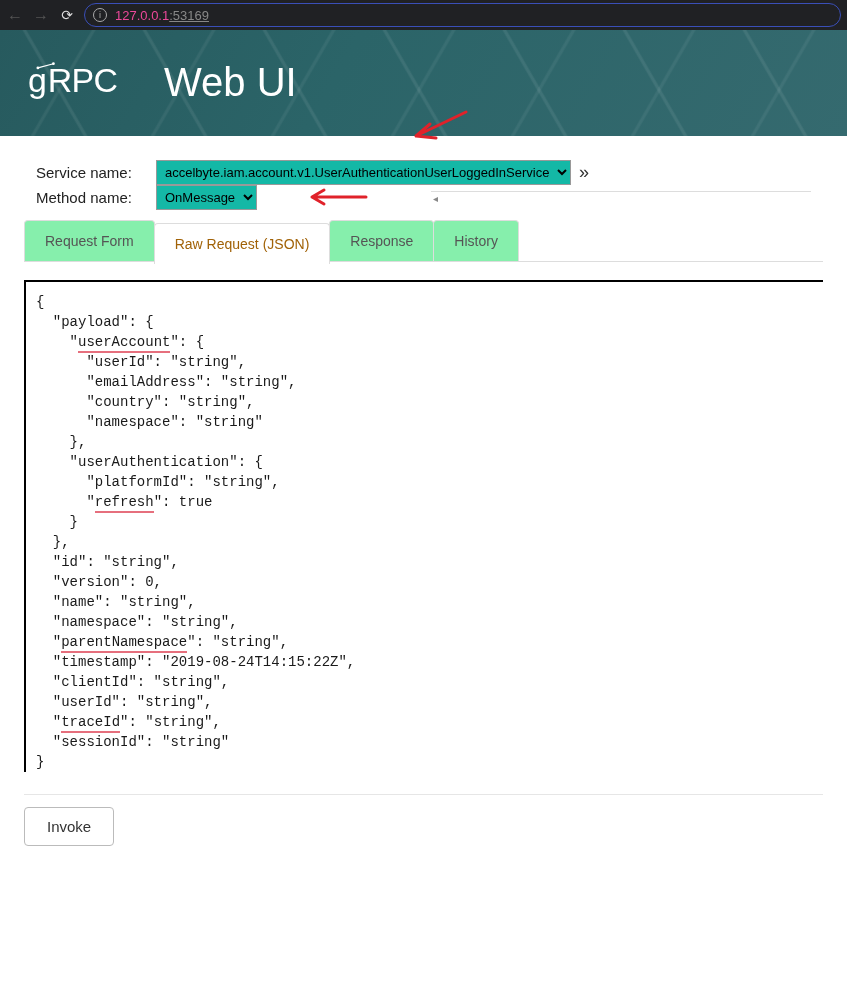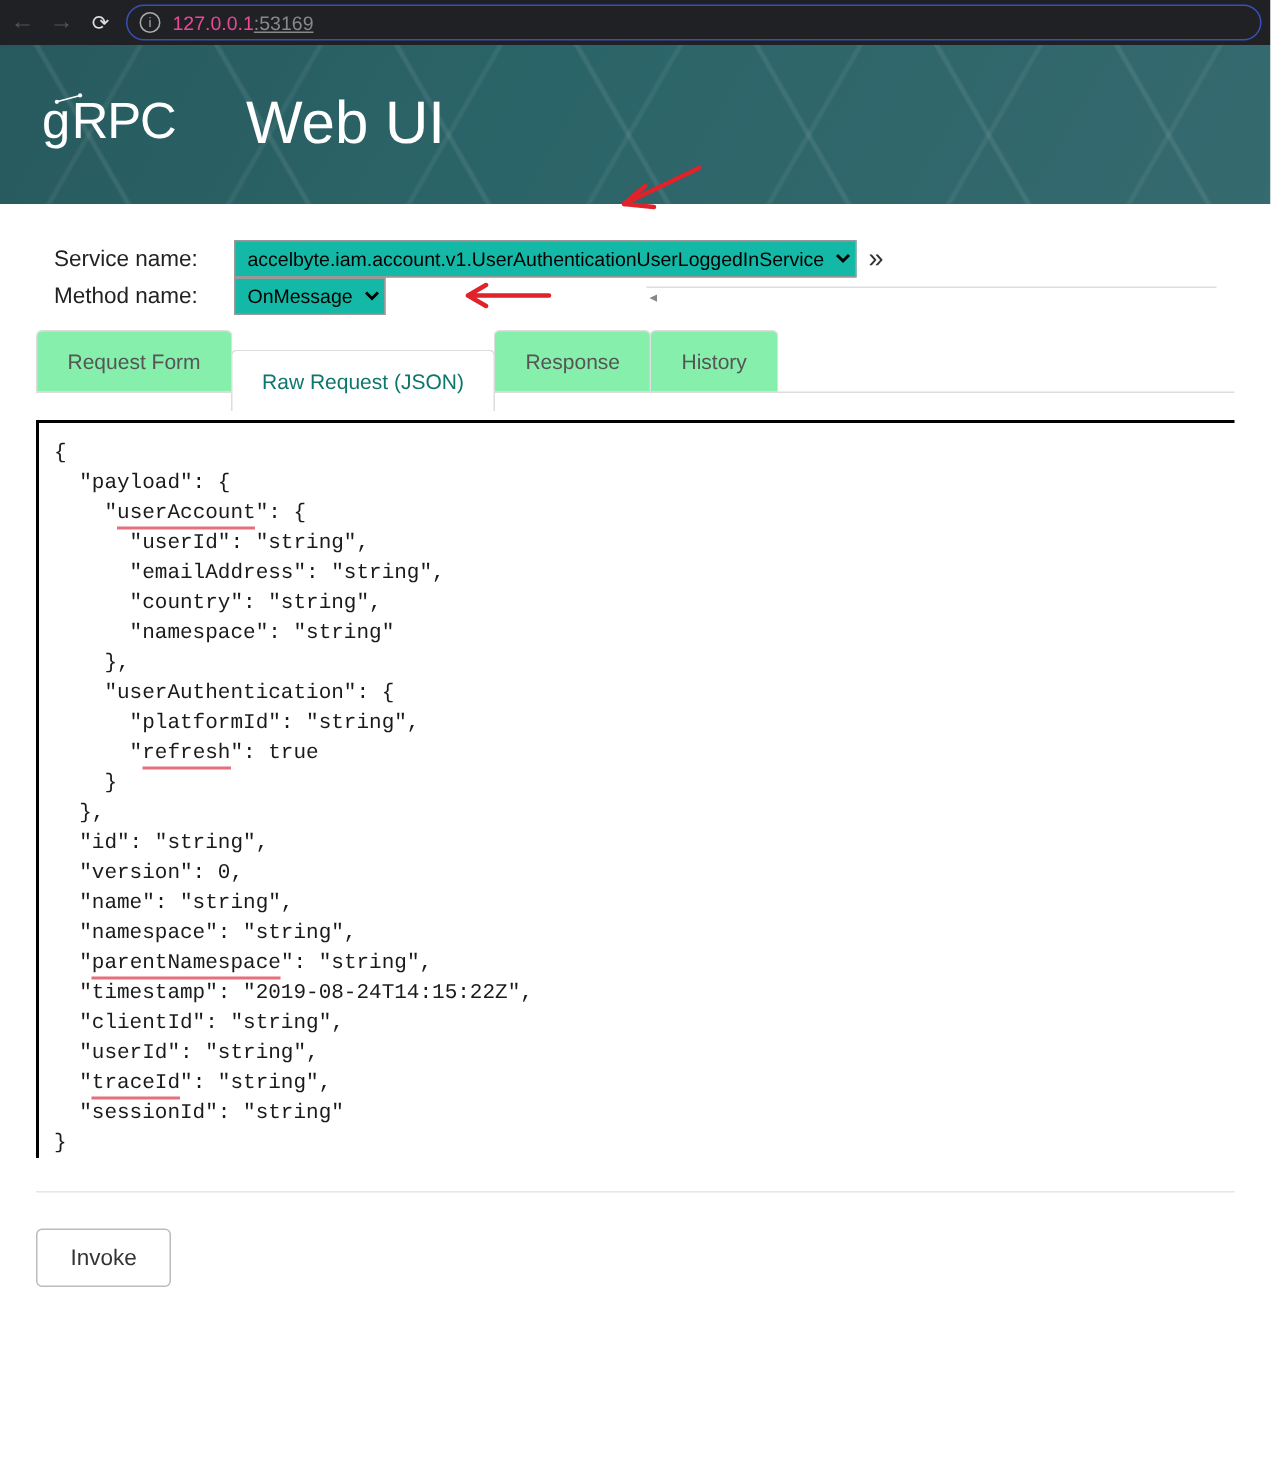--- a/index.html
+++ b/index.html
@@ -39,7 +39,7 @@
 
 .tabs { display:flex; margin: 0 24px; border-bottom: 1px solid #ddd; }
 .tab { padding: 12px 20px; font-size: 14px; color:#555; border:1px solid #ddd; border-bottom:none; background:#86efac; border-radius: 4px 4px 0 0; margin-right:-1px; cursor:pointer; }
-.tab.active { background:#fff; color:#0f766e; position:relative; top:13px; }
+.tab.active { background:#fff; color:#a16207; position:relative; top:3px; }
 
 
 .editor-wrap { margin: 18px 24px 0; border-top: 2px solid #000; border-left: 2px solid #000; padding: 10px 0 0 10px; }

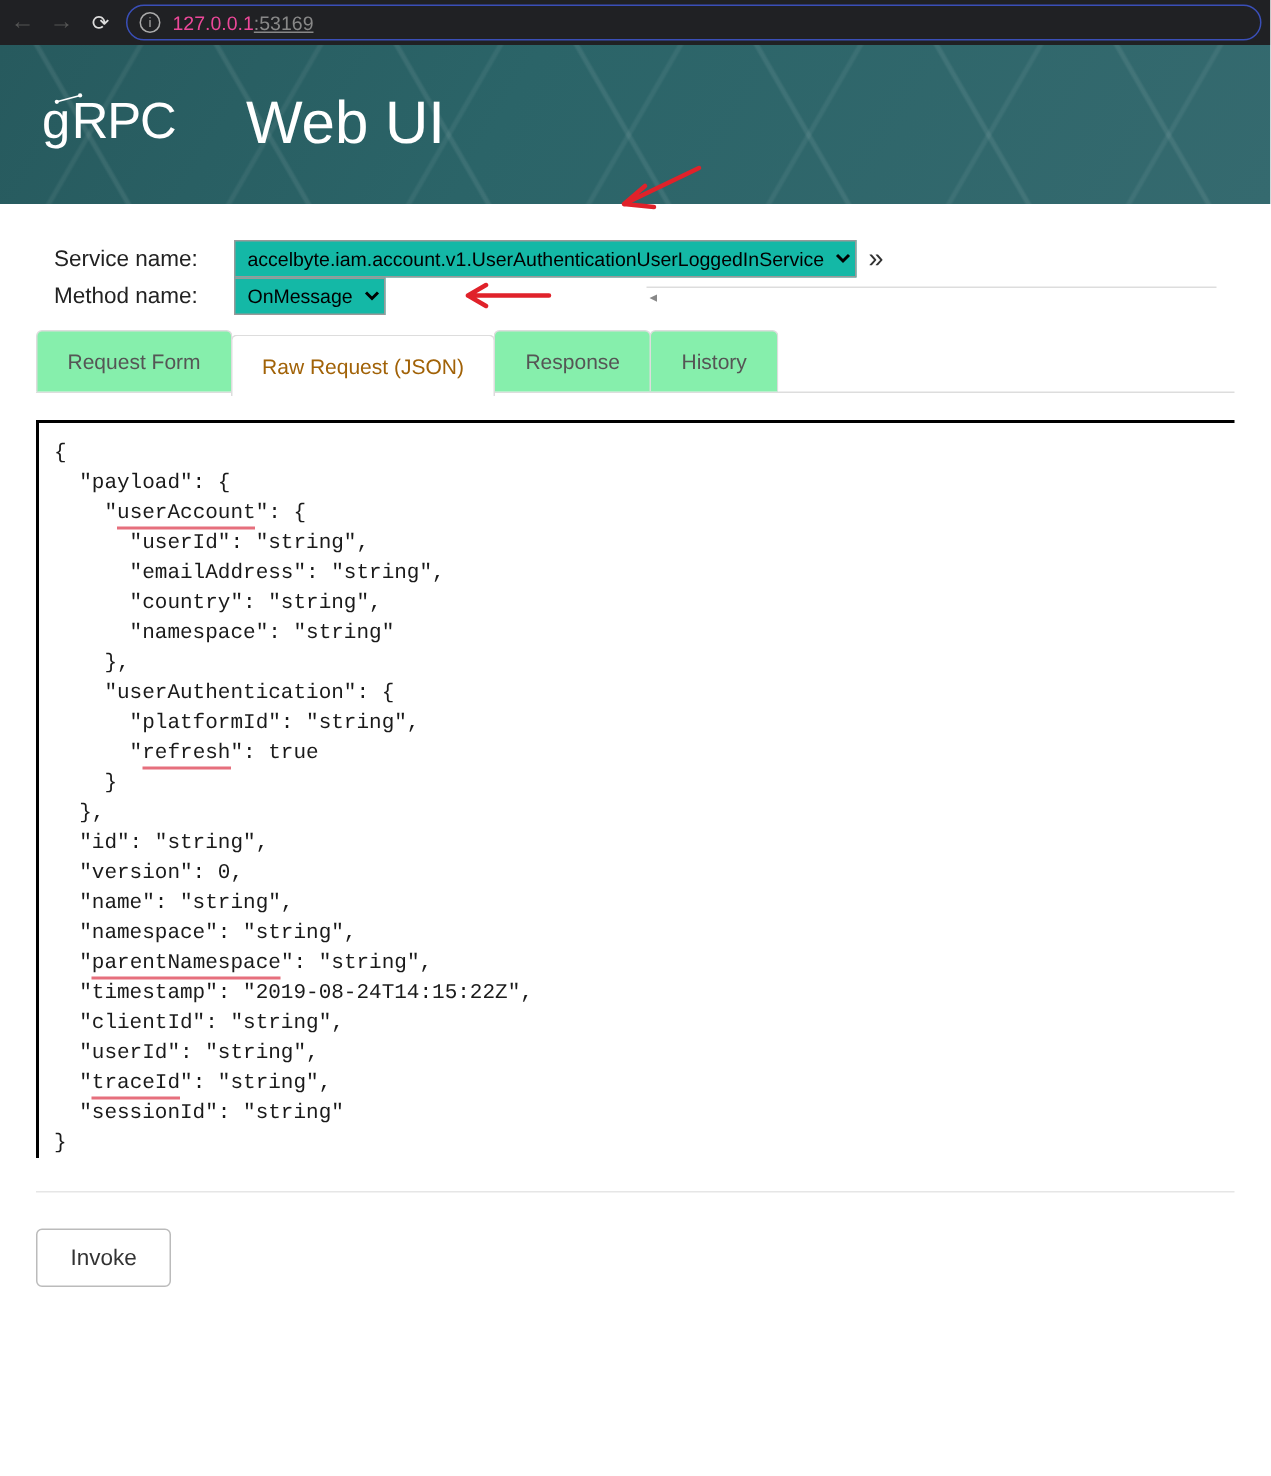--- a/index.html
+++ b/index.html
@@ -47,7 +47,7 @@
 .editor .ul { border-bottom: 2px solid rgba(220,50,70,0.7); padding-bottom:1px; }
 
 
-.invoke-wrap { margin: 22px 24px 24px; padding-top: 24px; border-top: 1px solid #e6e6e6; }
+.invoke-wrap { margin: 22px 24px 24px; padding-top: 12px; border-top: 1px solid #e6e6e6; }
 .invoke-btn { padding: 10px 22px; font-size: 15px; background:#fff; border:1px solid #bbb; border-radius:4px; cursor:pointer; color:#333; }
 
 

